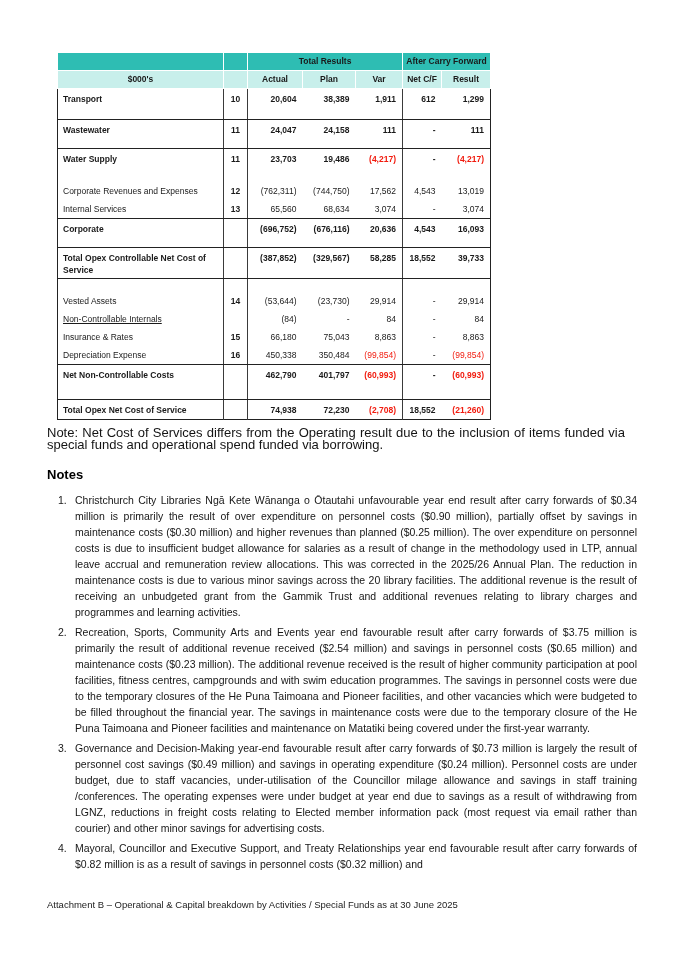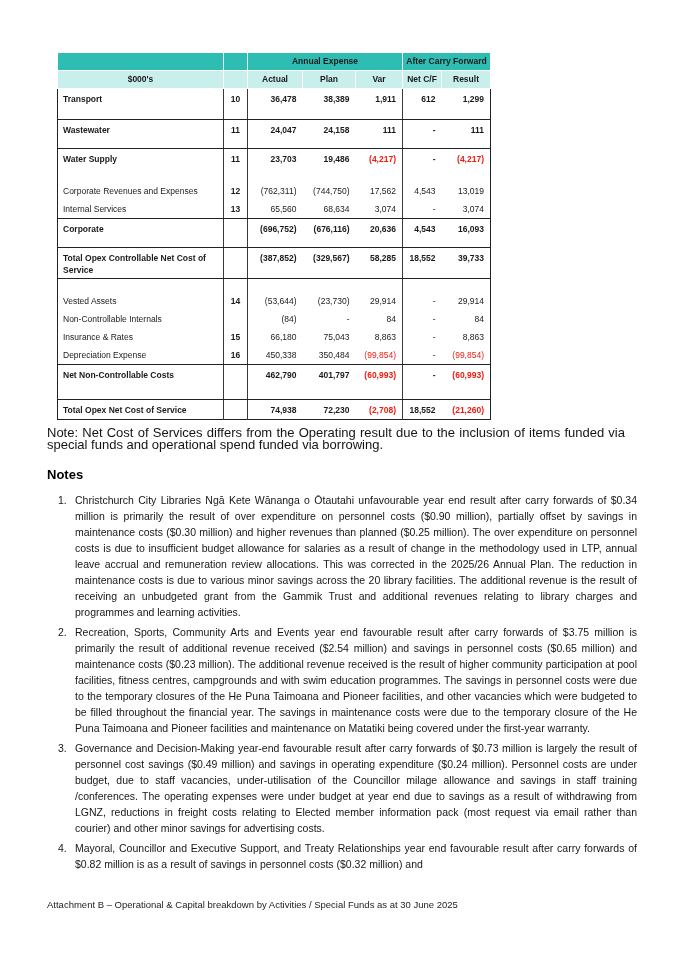--- a/index.html
+++ b/index.html
@@ -66,7 +66,7 @@
     <tr>
       <td class="h-dark"></td>
       <td class="h-dark"></td>
-      <td class="h-dark" colspan="3">Annual Expense</td>
+      <td class="h-dark" colspan="3">Total Results</td>
       <td class="h-dark" colspan="2">After Carry Forward</td>
     </tr>
     <tr>

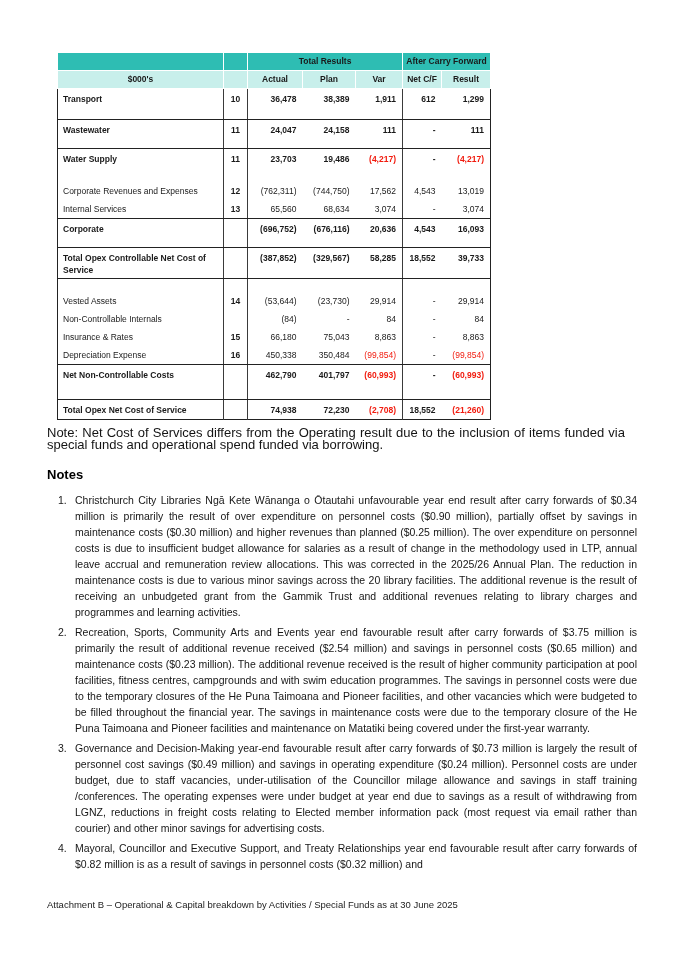--- a/index.html
+++ b/index.html
@@ -83,7 +83,7 @@
       <tr style="font-weight: bold;">
         <td class="c-label" style="padding-bottom: 14px; border-bottom: 1.5px solid var(--line-dark);">Transport</td>
         <td class="c-ref" style="padding-bottom: 14px; border-bottom: 1.5px solid var(--line-dark);">10</td>
-        <td class="c-num" style="padding-bottom: 14px; border-bottom: 1.5px solid var(--line-dark);">36,478</td>
+        <td class="c-num" style="padding-bottom: 14px; border-bottom: 1.5px solid var(--line-dark);">20,604</td>
         <td class="c-num" style="padding-bottom: 14px; border-bottom: 1.5px solid var(--line-dark);">38,389</td>
         <td class="c-num" style="padding-bottom: 14px; border-bottom: 1.5px solid var(--line-dark);">1,911</td>
         <td class="c-num c-netcf" style="padding-bottom: 14px; border-bottom: 1.5px solid var(--line-dark);">612</td>

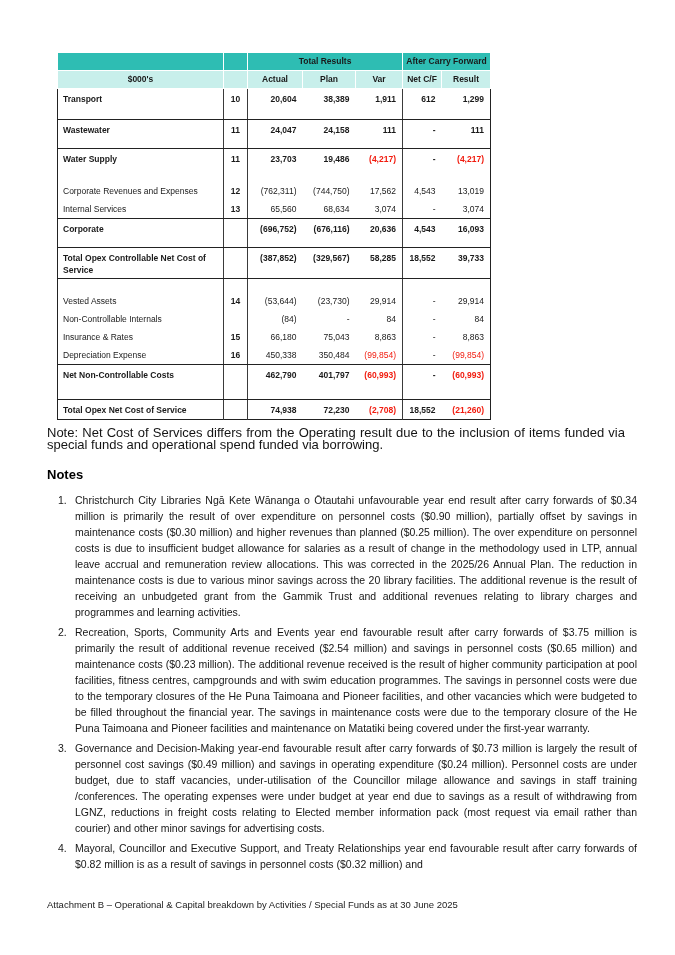--- a/index.html
+++ b/index.html
@@ -153,7 +153,7 @@
         <td class="c-num" style="padding-top: 16px; padding-bottom: 2px;">29,914</td>
       </tr>
       <tr>
-        <td class="c-label" style="padding-bottom: 2px;">Non-Controllable Internals</td>
+        <td class="c-label" style="padding-bottom: 2px; text-decoration: underline;">Non-Controllable Internals</td>
         <td class="c-ref" style="padding-bottom: 2px;"></td>
         <td class="c-num" style="padding-bottom: 2px; margin-top: 40px;">(84)</td>
         <td class="c-num" style="padding-bottom: 2px;">-</td>

